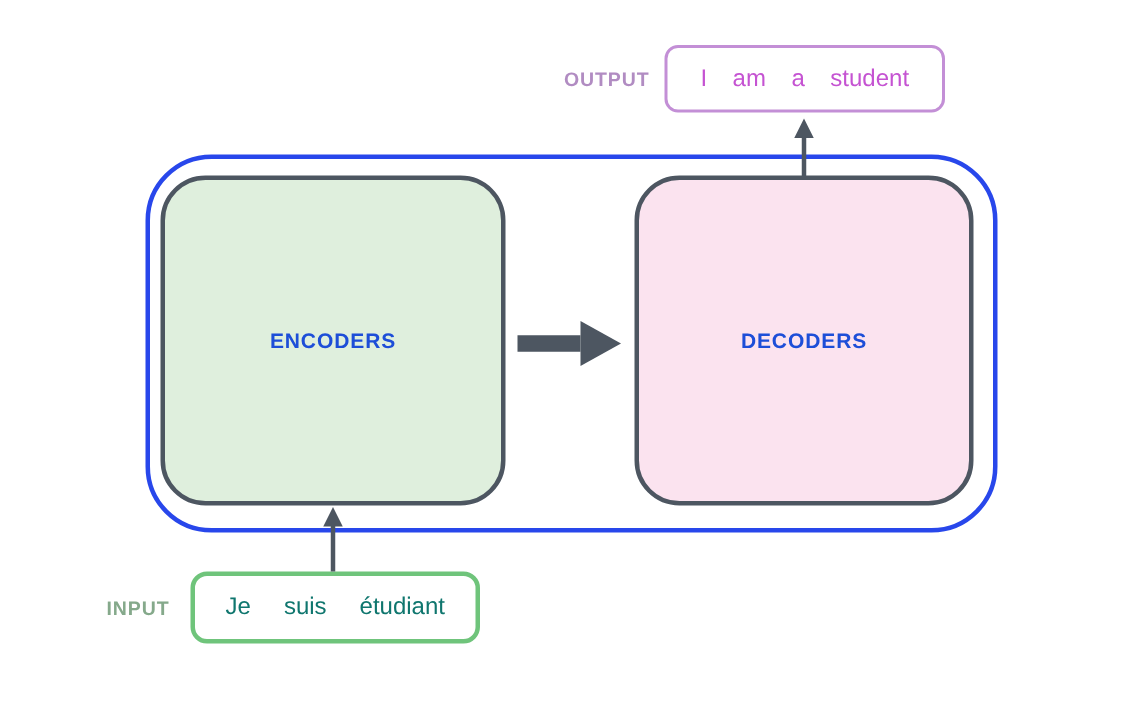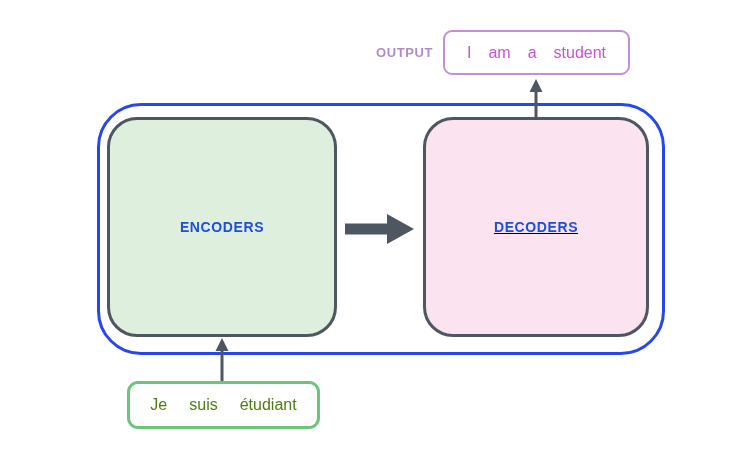--- a/index.html
+++ b/index.html
@@ -43,7 +43,7 @@
     letter-spacing: 0.6px;
   }
   .encoders-box { left: 107px; width: 230px; background: #dfefdd; }
-  .decoders-box { left: 423px; width: 226px; background: #fbe3ef; text-decoration: underline; }
+  .decoders-box { left: 423px; width: 226px; background: #fbe3ef; }
 
   
   .phrase-box {

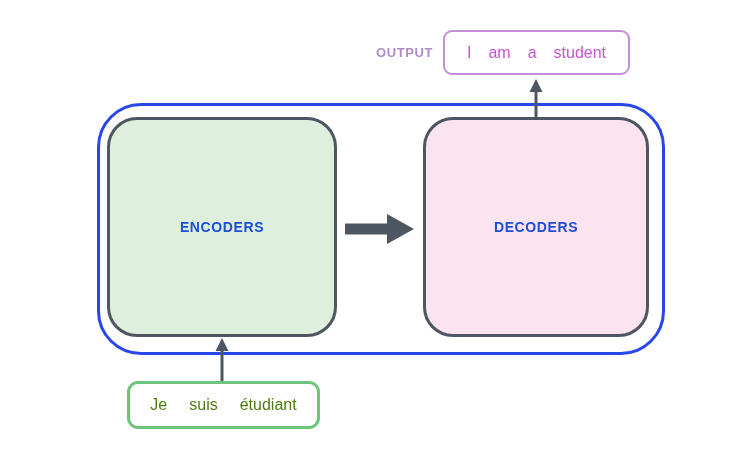--- a/index.html
+++ b/index.html
@@ -121,6 +121,7 @@
     <span class="block-label">DECODERS</span>
   </div>
 
+  <div class="abs side-label input-side-label">INPUT</div>
 
   <div class="abs phrase-box input-box">
     <span>Je</span>

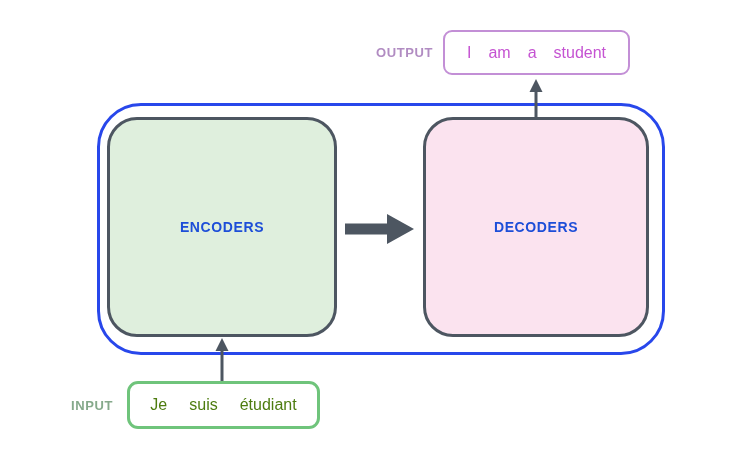--- a/index.html
+++ b/index.html
@@ -67,7 +67,7 @@
     border: 3px solid #6fc47b;
     border-radius: 11px;
     gap: 22px;
-    color: #4d7c0f;
+    color: #0f766e;
   }
 
   

